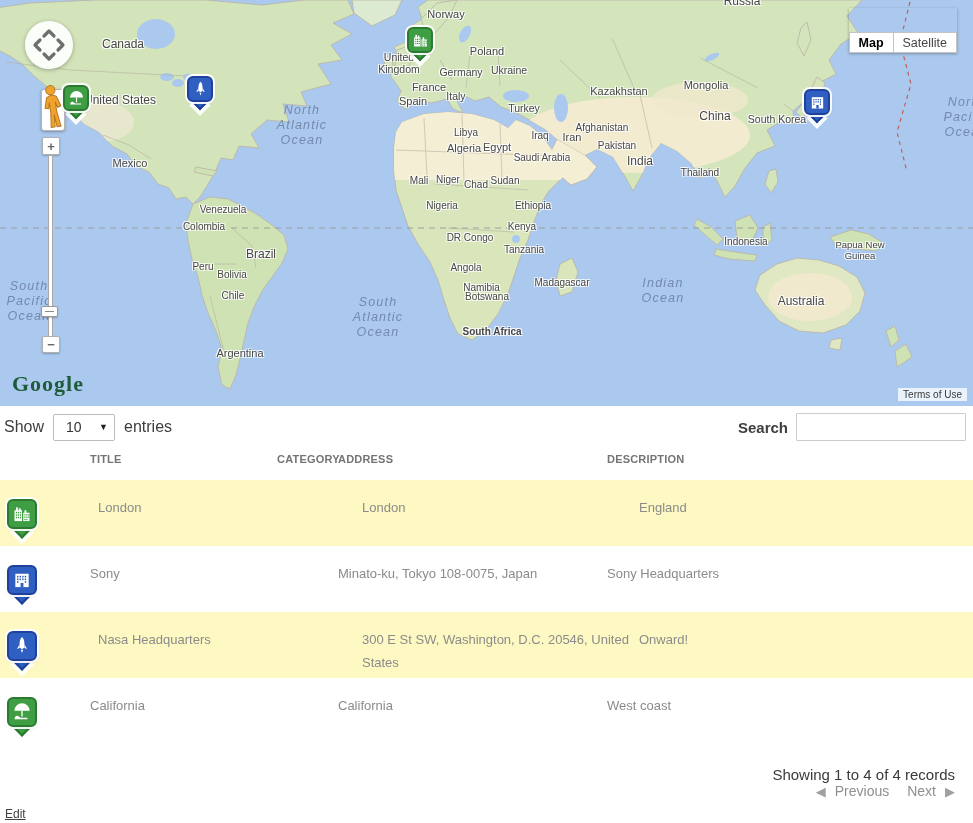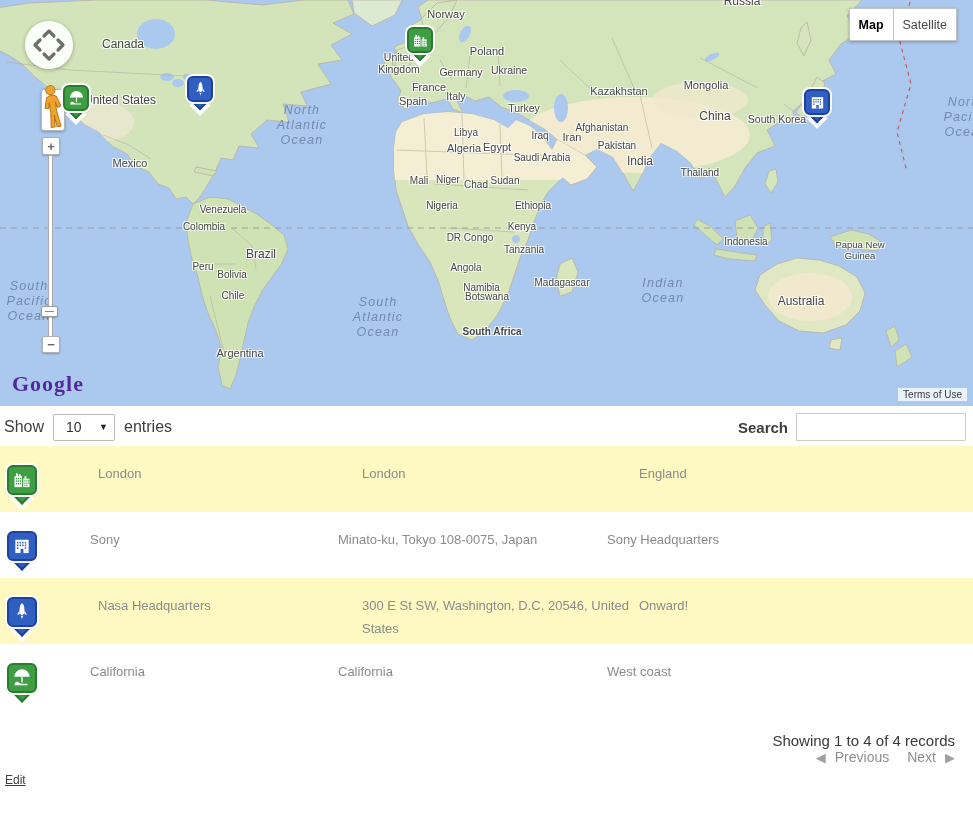--- a/index.html
+++ b/index.html
@@ -42,8 +42,8 @@
     box-sizing:border-box;cursor:ns-resize;box-shadow:0 1px 2px rgba(0,0,0,.25);}
   .zhandle::after{content:"";position:absolute;left:3px;right:3px;top:4px;height:1px;background:#8a8a8a;}
   .maptype{position:absolute;top:8px;right:16px;display:flex;box-shadow:0 1px 3px rgba(0,0,0,.3);}
-  .maptype button{background:#fff;border:1px solid #c3c3c3;padding:2px 9px;height:33px;font-family:"Liberation Sans",sans-serif;
-    font-size:12.5px;cursor:pointer;}
+  .maptype button{background:#fff;border:1px solid #c3c3c3;padding:2px 9px;height:21px;font-family:"Liberation Sans",sans-serif;
+    font-size:12.5px;cursor:pointer;margin-top:24px;}
   .maptype .sel{font-weight:bold;color:#000;}
   .maptype .unsel{color:#454545;border-left:none;}
   .glogo{position:absolute;left:12px;bottom:9px;font-family:"Liberation Serif",serif;font-weight:bold;font-size:22px;color:#4c1d95;

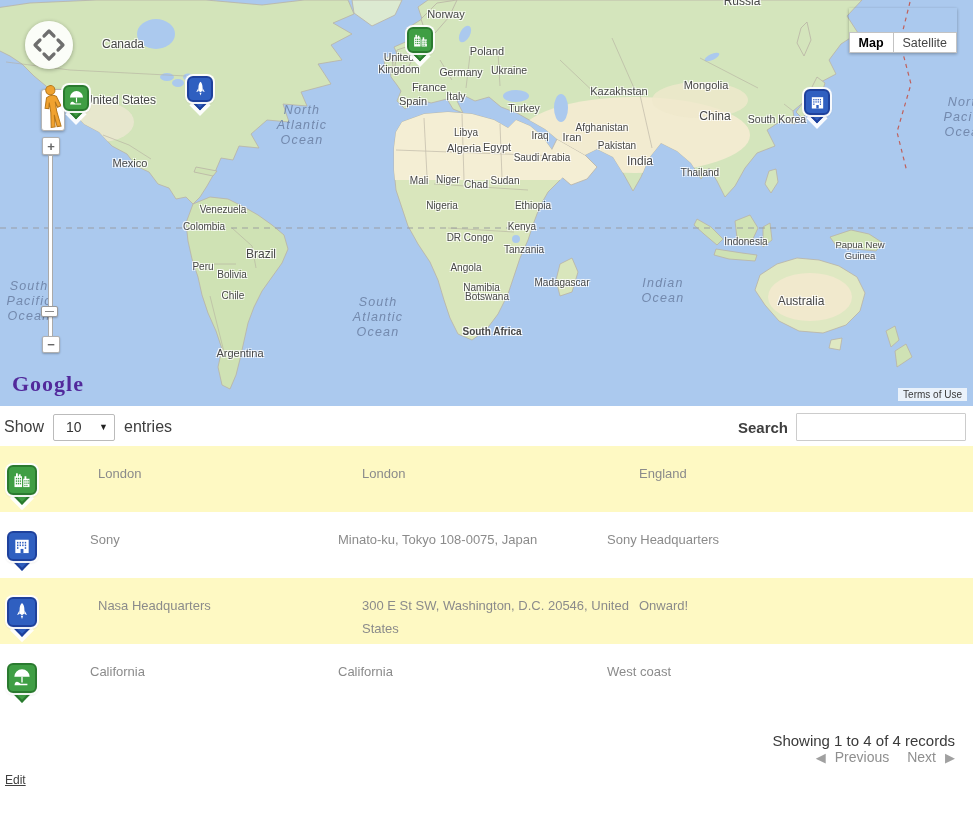--- a/index.html
+++ b/index.html
@@ -46,7 +46,7 @@
     font-size:12.5px;cursor:pointer;margin-top:24px;}
   .maptype .sel{font-weight:bold;color:#000;}
   .maptype .unsel{color:#454545;border-left:none;}
-  .glogo{position:absolute;left:12px;bottom:9px;font-family:"Liberation Serif",serif;font-weight:bold;font-size:22px;color:#4c1d95;
+  .glogo{position:absolute;left:12px;bottom:9px;font-family:"Liberation Serif",serif;font-weight:bold;font-size:22px;color:#14532d;
     letter-spacing:1px;opacity:.93;cursor:pointer;}
   .terms{position:absolute;right:6px;bottom:5px;font-size:10px;color:#3a3a3a;background:rgba(255,255,255,.75);padding:1px 5px;cursor:pointer;}
 

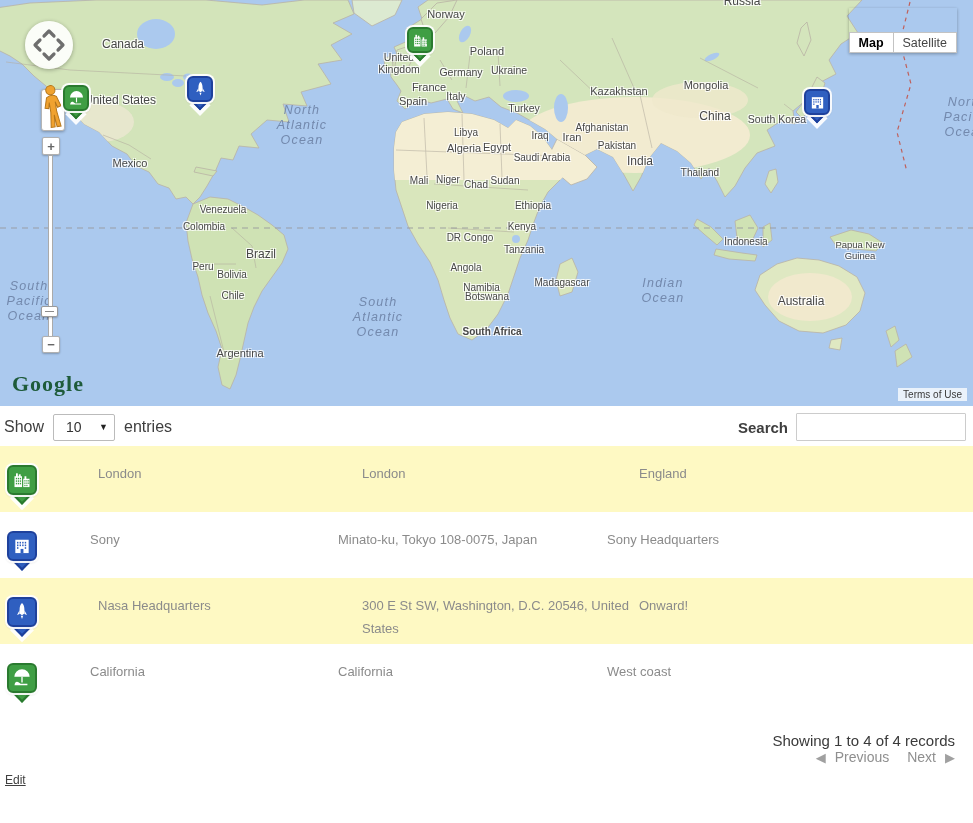--- a/index.html
+++ b/index.html
@@ -370,6 +370,13 @@
 </div>
 
 <div class="tbl">
+  <div class="trow thead">
+    <div class="th"></div>
+    <div class="th">TITLE</div>
+    <div class="th">CATEGORY</div>
+    <div class="th">ADDRESS</div>
+    <div class="th">DESCRIPTION</div>
+  </div>
 
   <div class="trow tbody-row odd">
     <div class="cell">

